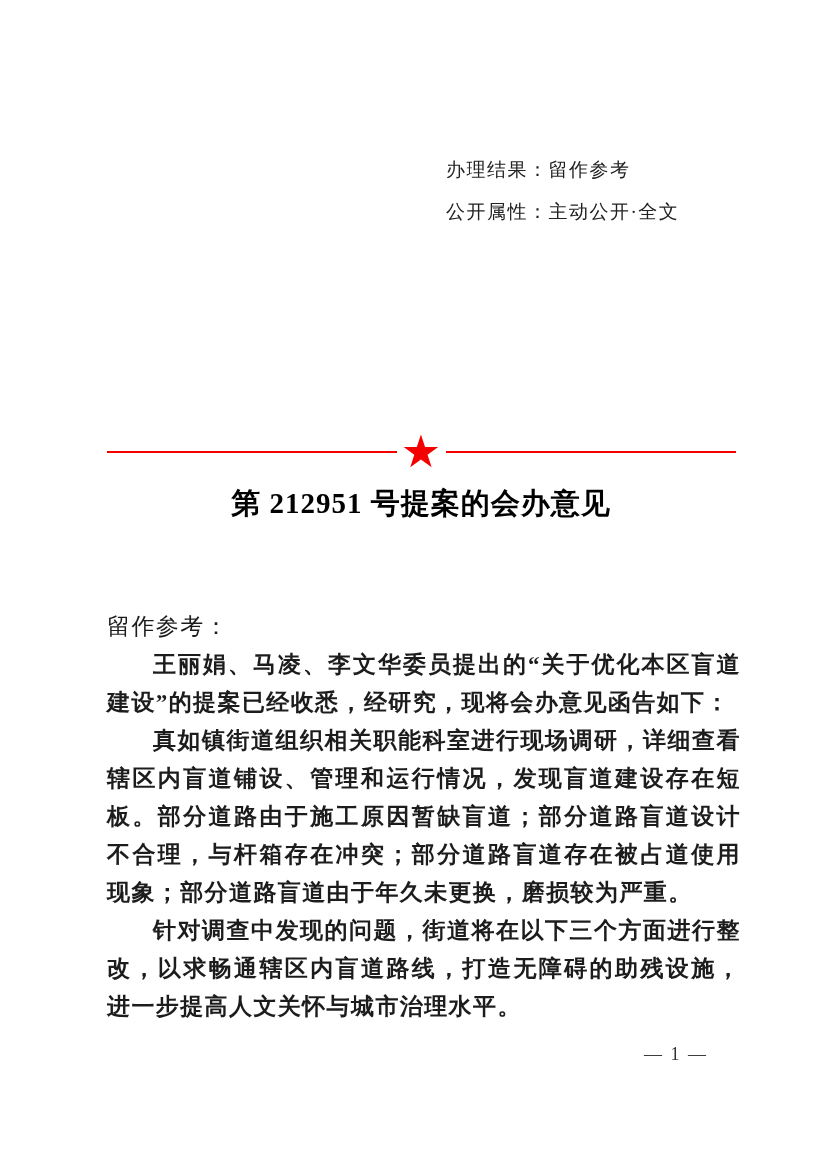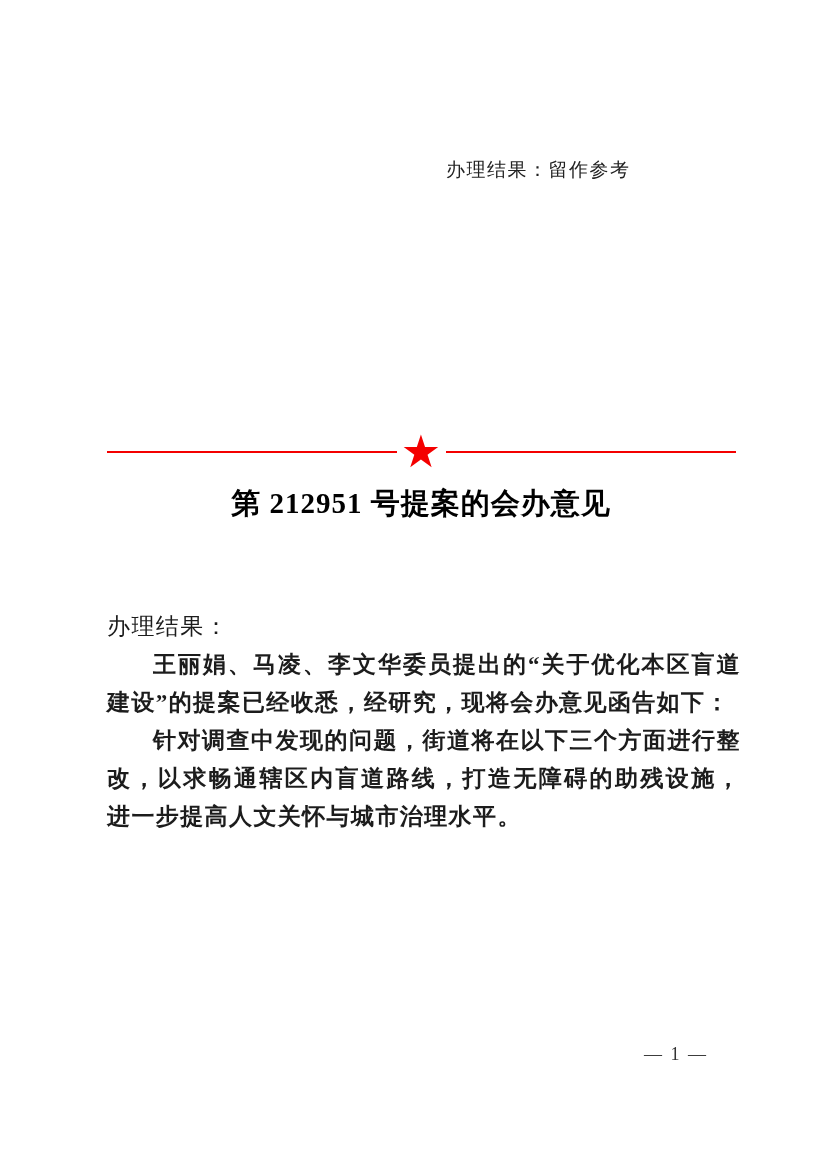--- a/index.html
+++ b/index.html
@@ -120,6 +120,7 @@
 
   <div class="meta">
     <div>办理结果：留作参考</div>
+    <div>公开属性：主动公开·全文</div>
   </div>
 
 

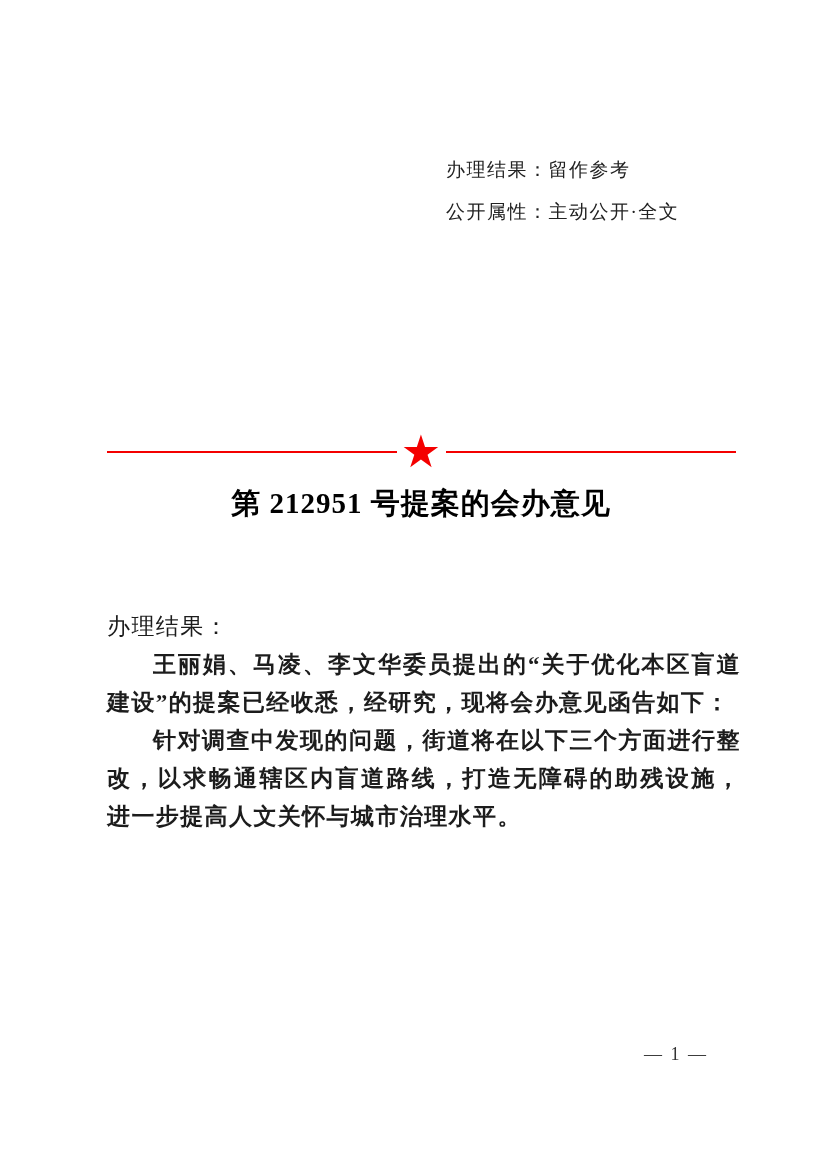--- a/index.html
+++ b/index.html
@@ -134,7 +134,7 @@
   </div>
 
   <div class="body-text">
-    <p class="salutation">办理结果：</p>
+    <p class="salutation">留作参考：</p>
     <p class="para">王丽娟、马凌、李文华委员提出的“关于优化本区盲道建设”的提案已经收悉，经研究，现将会办意见函告如下：</p>
     <p class="para">针对调查中发现的问题，街道将在以下三个方面进行整改，以求畅通辖区内盲道路线，打造无障碍的助残设施，进一步提高人文关怀与城市治理水平。</p>
   </div>

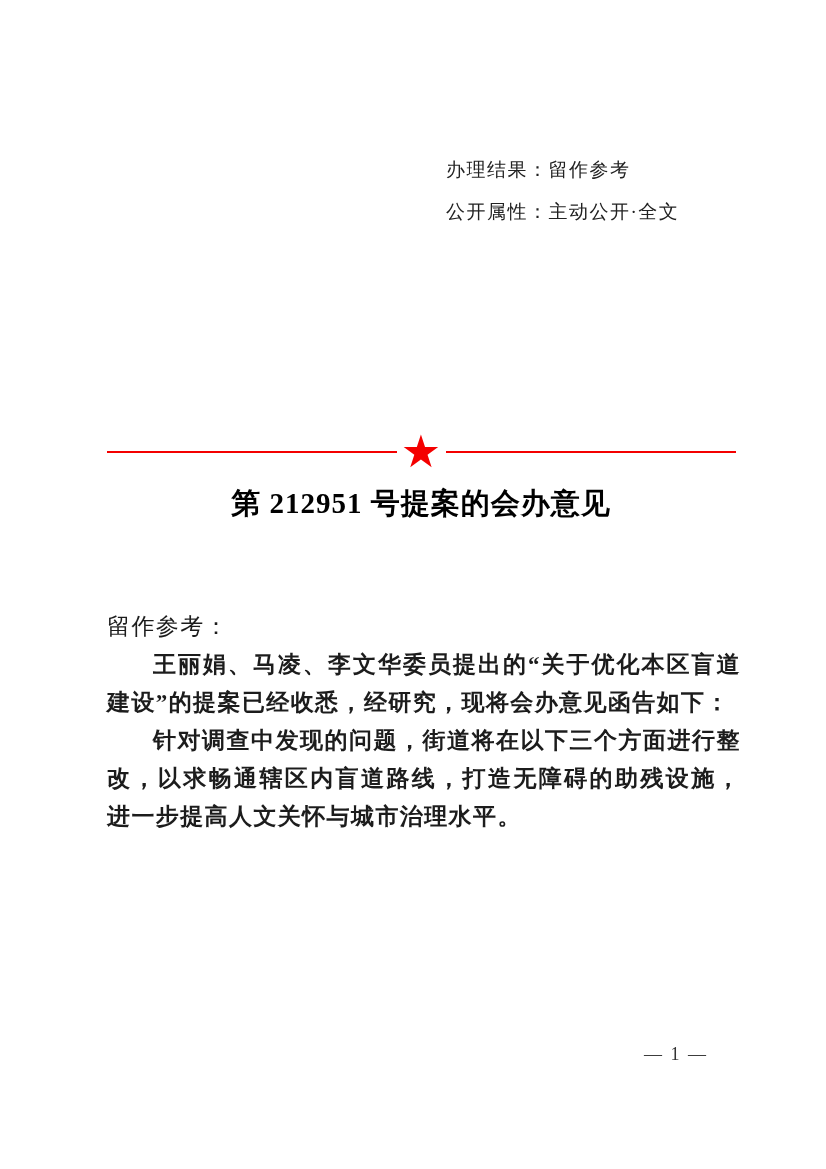--- a/index.html
+++ b/index.html
@@ -136,6 +136,7 @@
   <div class="body-text">
     <p class="salutation">留作参考：</p>
     <p class="para">王丽娟、马凌、李文华委员提出的“关于优化本区盲道建设”的提案已经收悉，经研究，现将会办意见函告如下：</p>
+    <p class="para">真如镇街道组织相关职能科室进行现场调研，详细查看辖区内盲道铺设、管理和运行情况，发现盲道建设存在短板。部分道路由于施工原因暂缺盲道；部分道路盲道设计不合理，与杆箱存在冲突；部分道路盲道存在被占道使用现象；部分道路盲道由于年久未更换，磨损较为严重。</p>
     <p class="para">针对调查中发现的问题，街道将在以下三个方面进行整改，以求畅通辖区内盲道路线，打造无障碍的助残设施，进一步提高人文关怀与城市治理水平。</p>
   </div>
 

